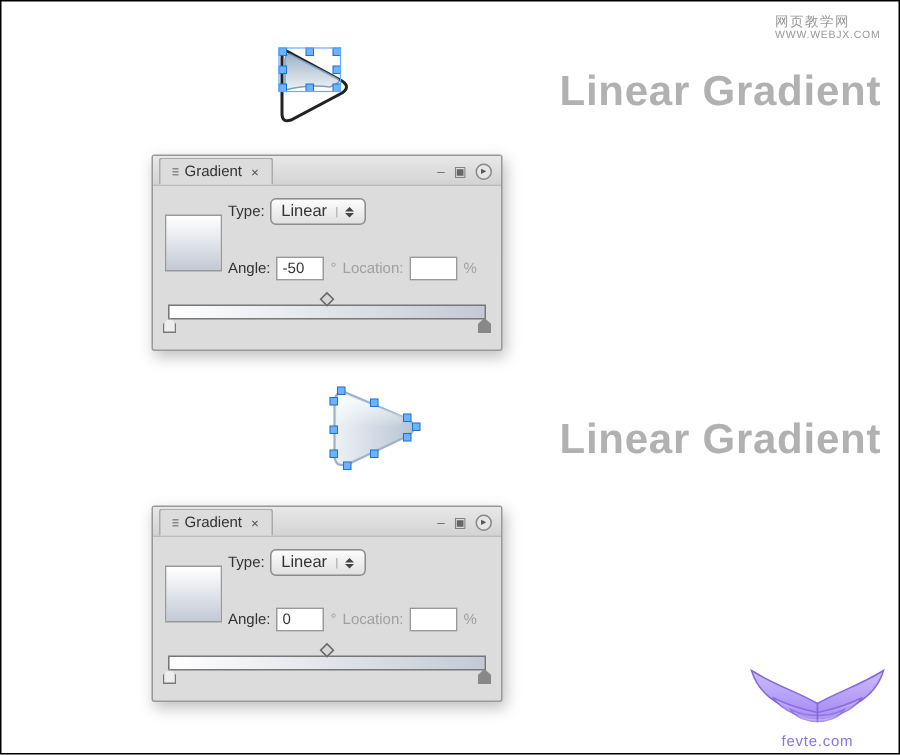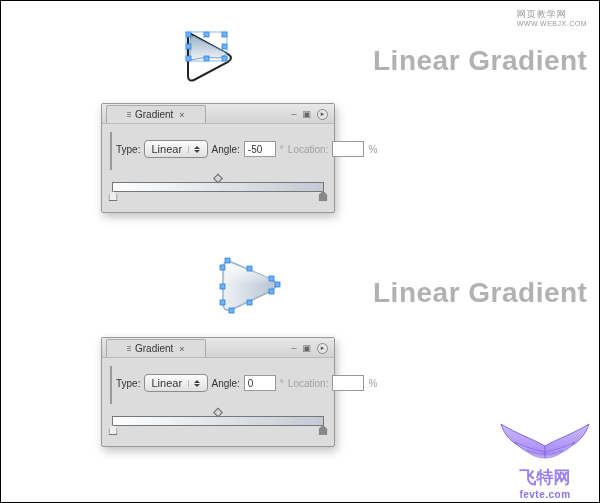--- a/index.html
+++ b/index.html
@@ -60,7 +60,7 @@
   .tab {
     margin-left: 4px;
     height: 18px;
-    padding: 0 20px;
+    padding: 0 8px;
     background: #dcdcdc;
     border: 1px solid #aaa;
     border-bottom: none;

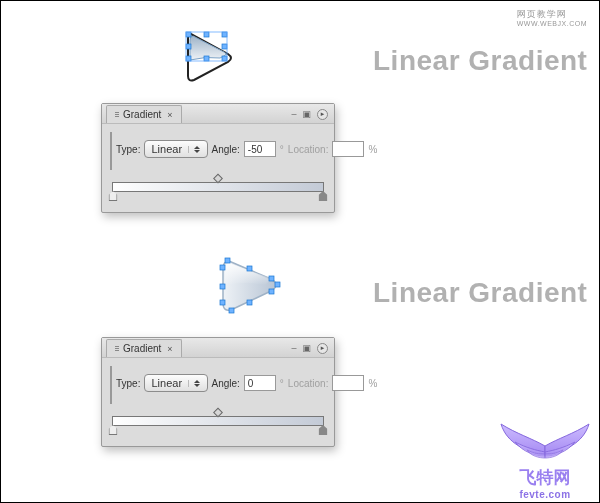--- a/index.html
+++ b/index.html
@@ -120,7 +120,8 @@
   }
   .controls-col {
     display: flex;
-    gap: 3px;
+    flex-direction: column;
+    gap: 17px;
   }
   .label { color: #333; }
   .disabled { color: #a0a0a0; }

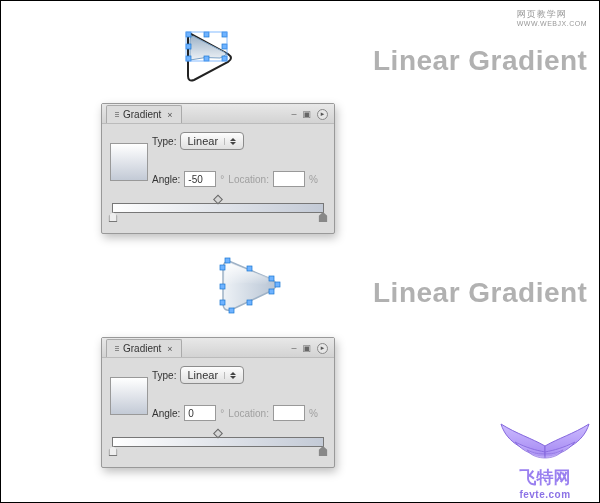--- a/index.html
+++ b/index.html
@@ -412,9 +412,6 @@
       <path d="M48 44 C54 44 62 42 66 36 C58 40 54 40 48 40 Z" opacity="0.7"></path>
     </g>
   </svg>
-  <div>
-    <span class="logo-cap">飞特网</span>
-  </div>
   <div class="logo-text">fevte.com</div>
 </div>
 

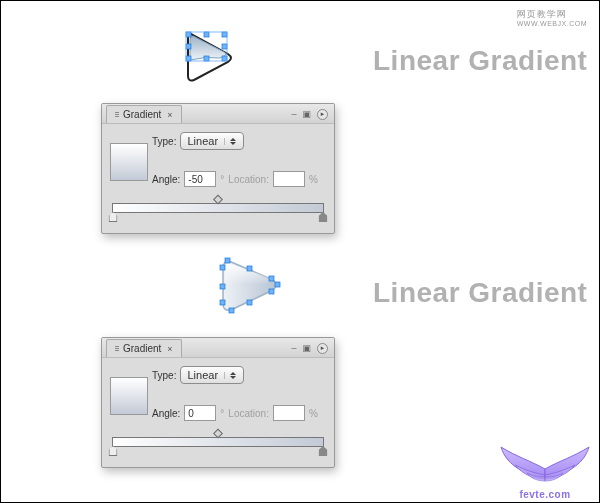--- a/index.html
+++ b/index.html
@@ -204,7 +204,6 @@
     color: #8c72e6;
     text-shadow: 0 1px 0 #fff;
     letter-spacing: 0.5px;
-    font-weight: bold;
   }
   .logo-cap {
     font-size: 17px;

